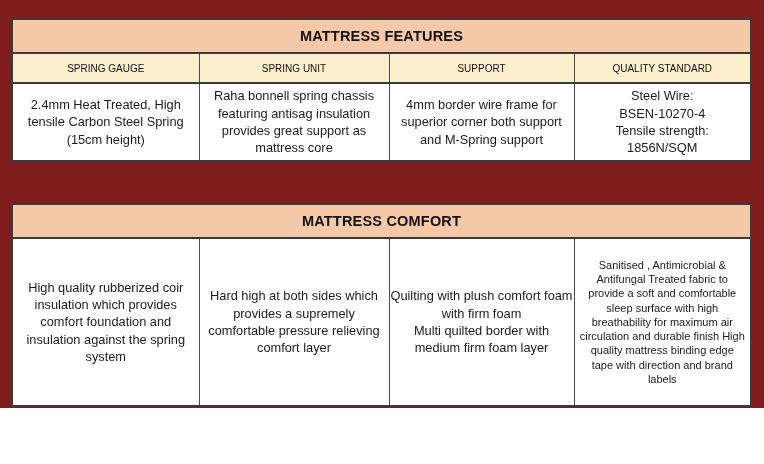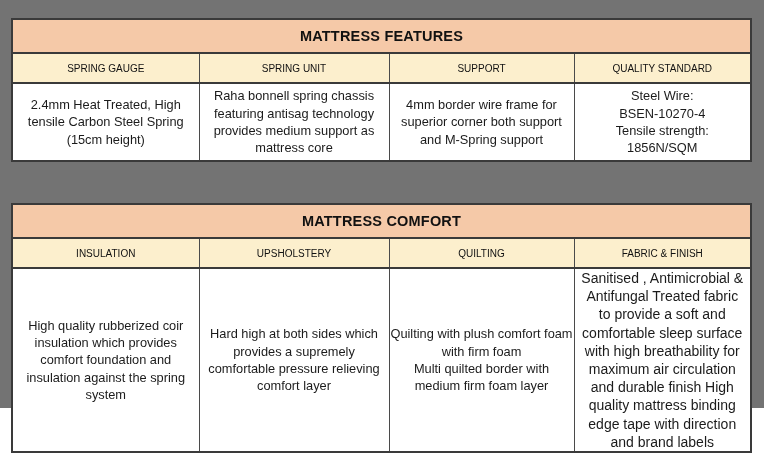--- a/index.html
+++ b/index.html
@@ -18,7 +18,7 @@
     position: relative;
     width: 764px;
     height: 408px;
-    background: #737373;
+    background: #7f1d1d;
   }
 
   

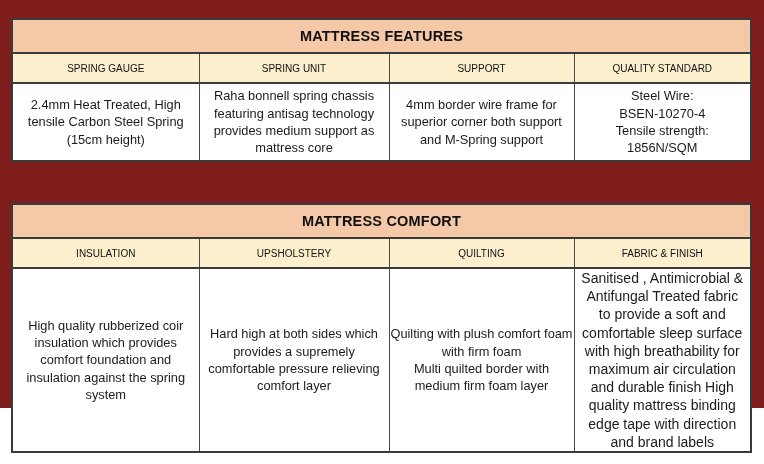--- a/index.html
+++ b/index.html
@@ -117,7 +117,7 @@
           <span class="cell-text">2.4mm Heat Treated, High tensile Carbon Steel Spring (15cm height)</span>
         </td>
         <td class="body-cell">
-          <span class="cell-text">Raha bonnell spring chassis featuring antisag technology provides medium support as mattress core</span>
+          <span class="cell-text">Raha bonnell spring chassis featuring antisag insulation provides great support as mattress core</span>
         </td>
         <td class="body-cell">
           <span class="cell-text">4mm border wire frame for superior corner both support  and M-Spring support</span>

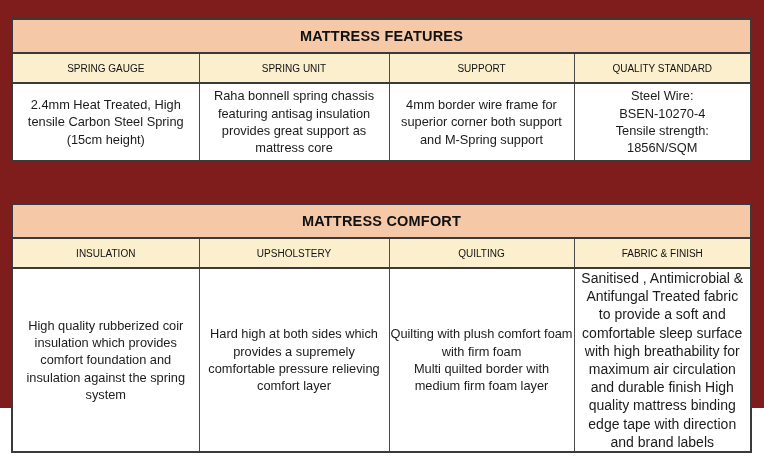--- a/index.html
+++ b/index.html
@@ -144,12 +144,6 @@
         <td class="title-cell" colspan="4">MATTRESS COMFORT</td>
       </tr>
       <tr>
-        <td class="head-cell">INSULATION</td>
-        <td class="head-cell">UPSHOLSTERY</td>
-        <td class="head-cell">QUILTING</td>
-        <td class="head-cell">FABRIC &amp; FINISH</td>
-      </tr>
-      <tr>
         <td class="body-cell">
           <span class="cell-text">High quality rubberized coir insulation which provides comfort foundation and insulation against the spring system</span>
         </td>

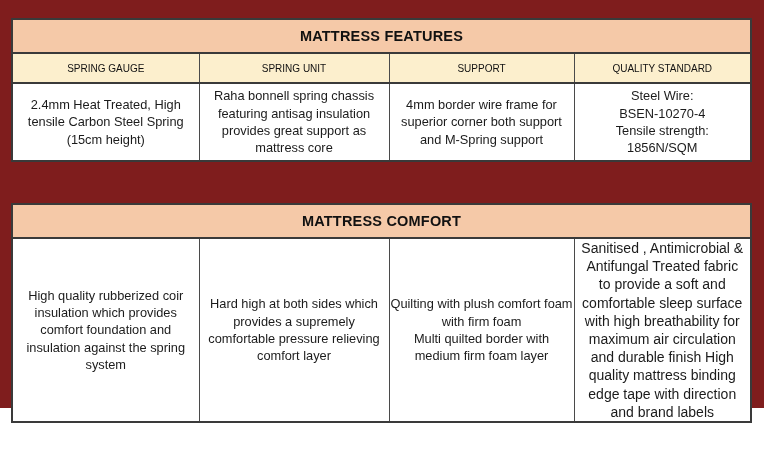--- a/index.html
+++ b/index.html
@@ -82,7 +82,7 @@
 
   
   .body-cell.dense {
-    font-size: 14px;
+    font-size: 11px;
     line-height: 1.3;
     padding-left: 5px;
     padding-right: 5px;

